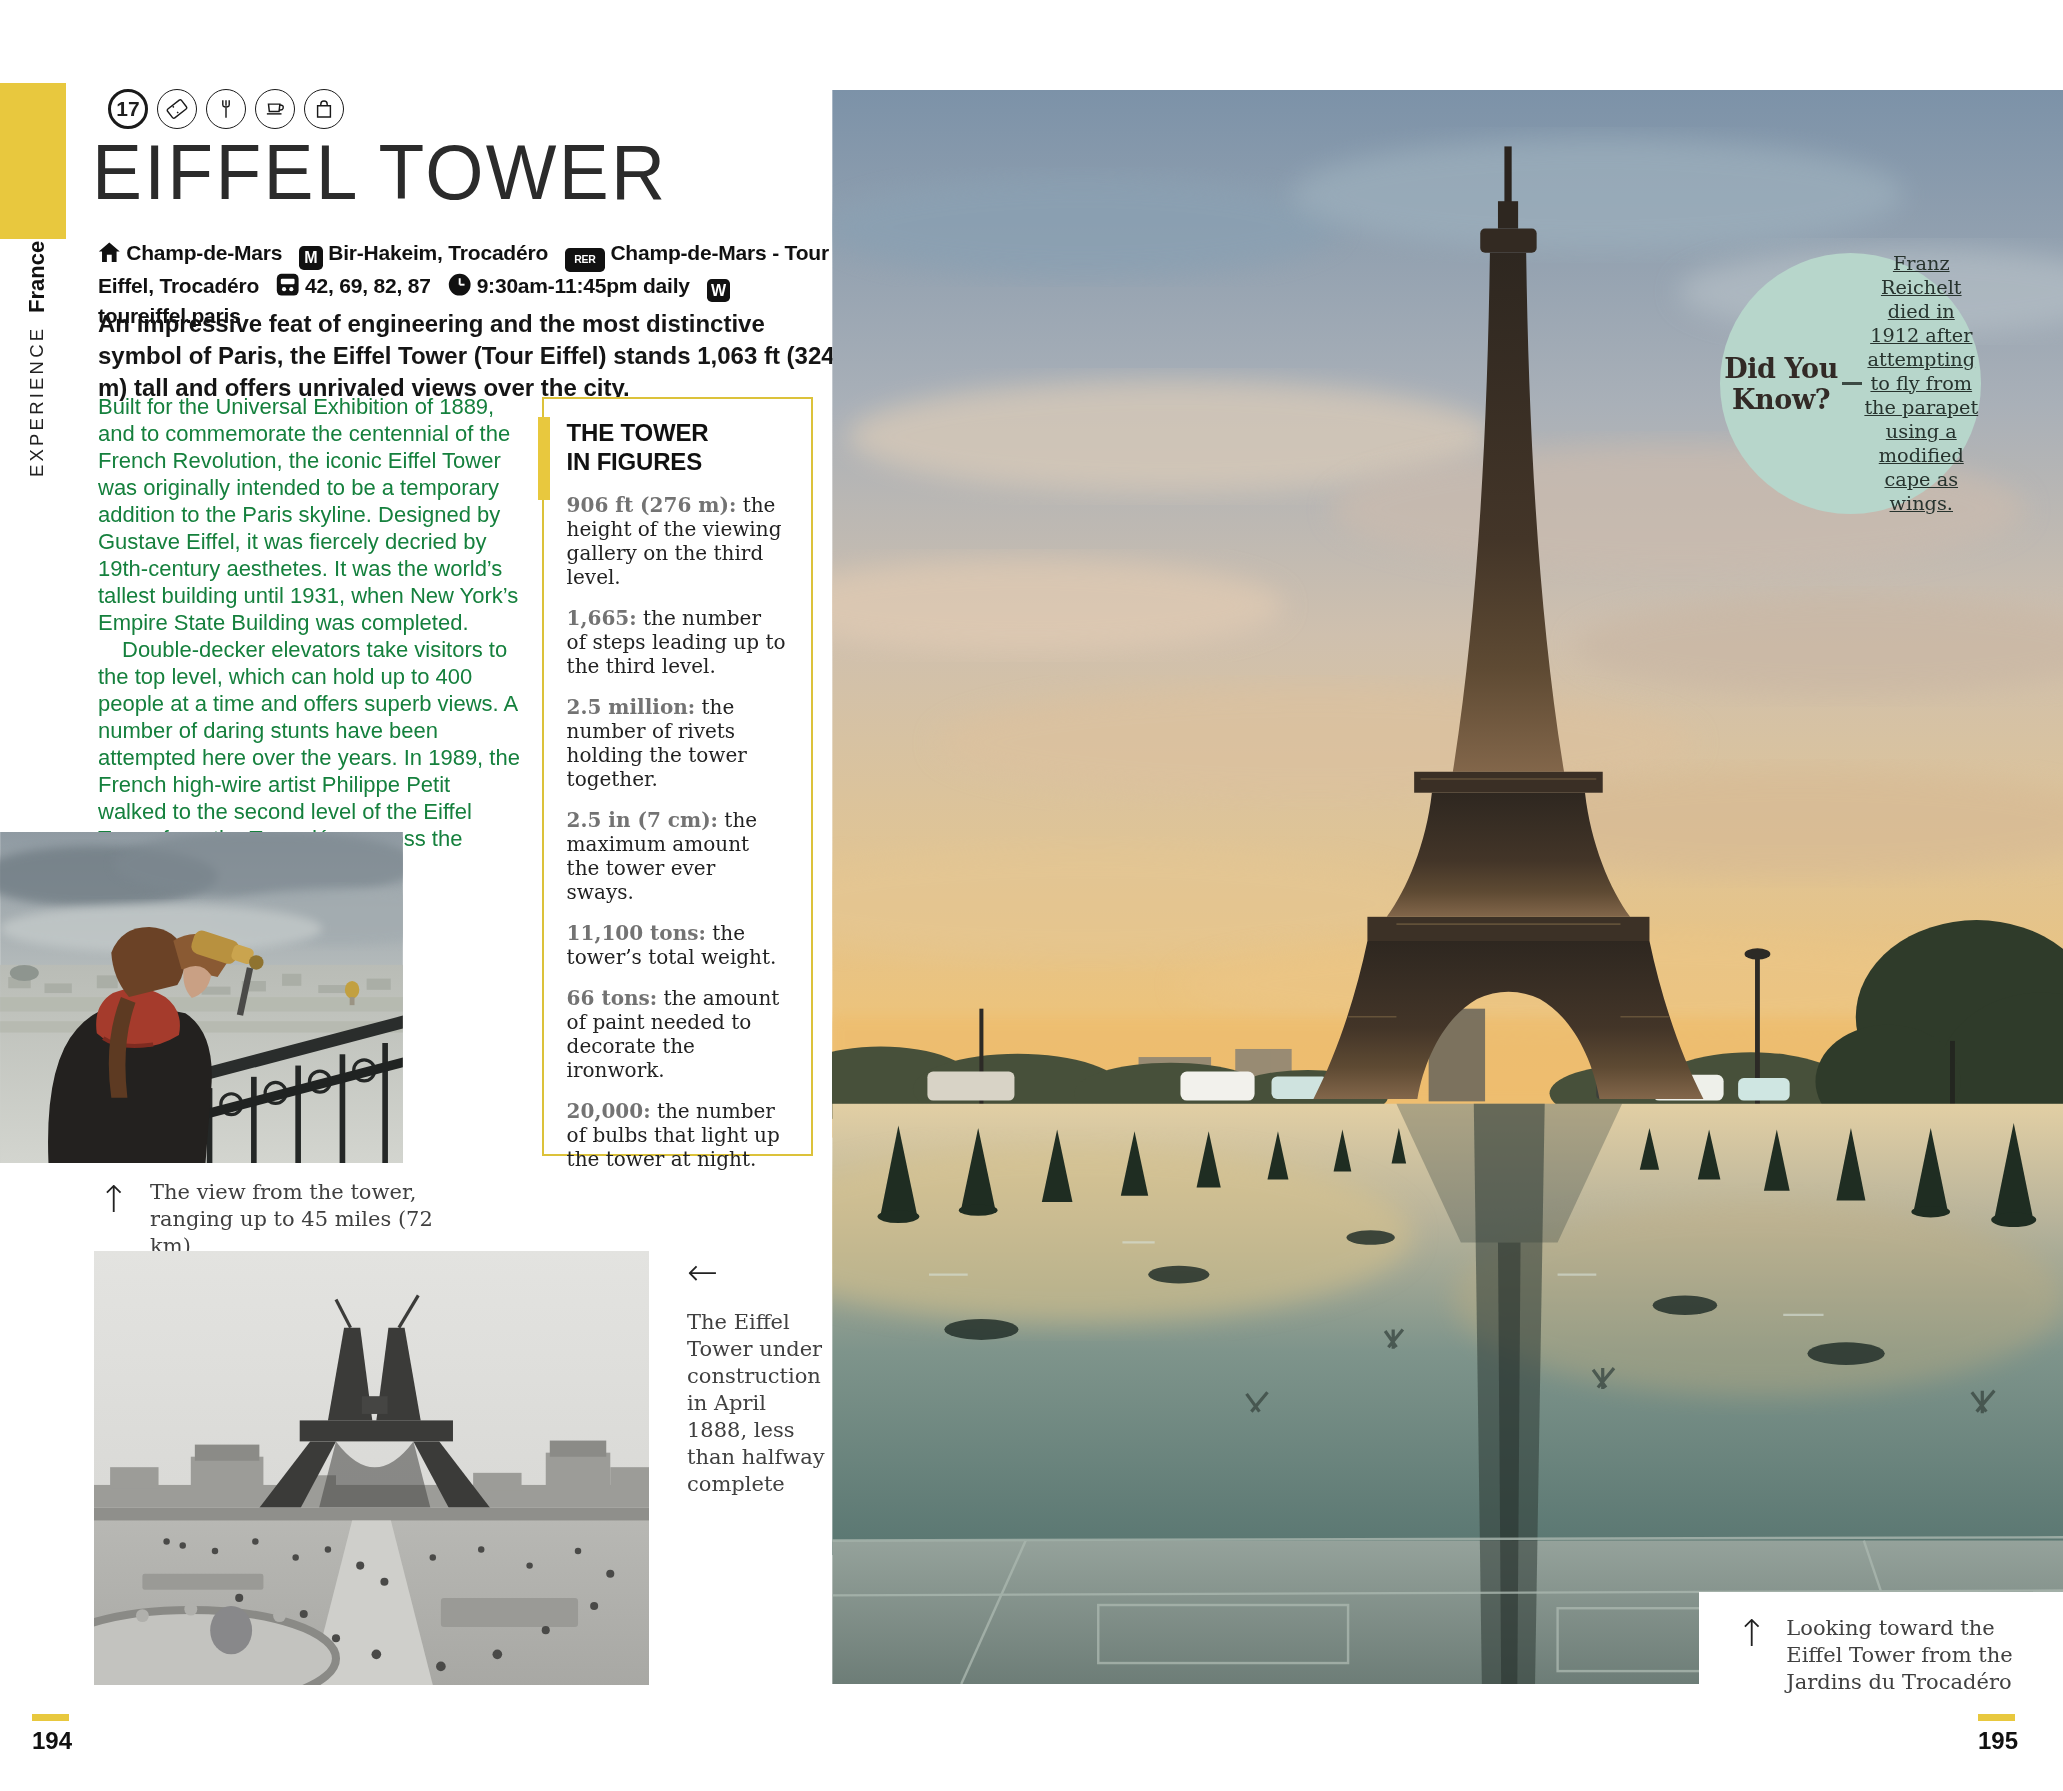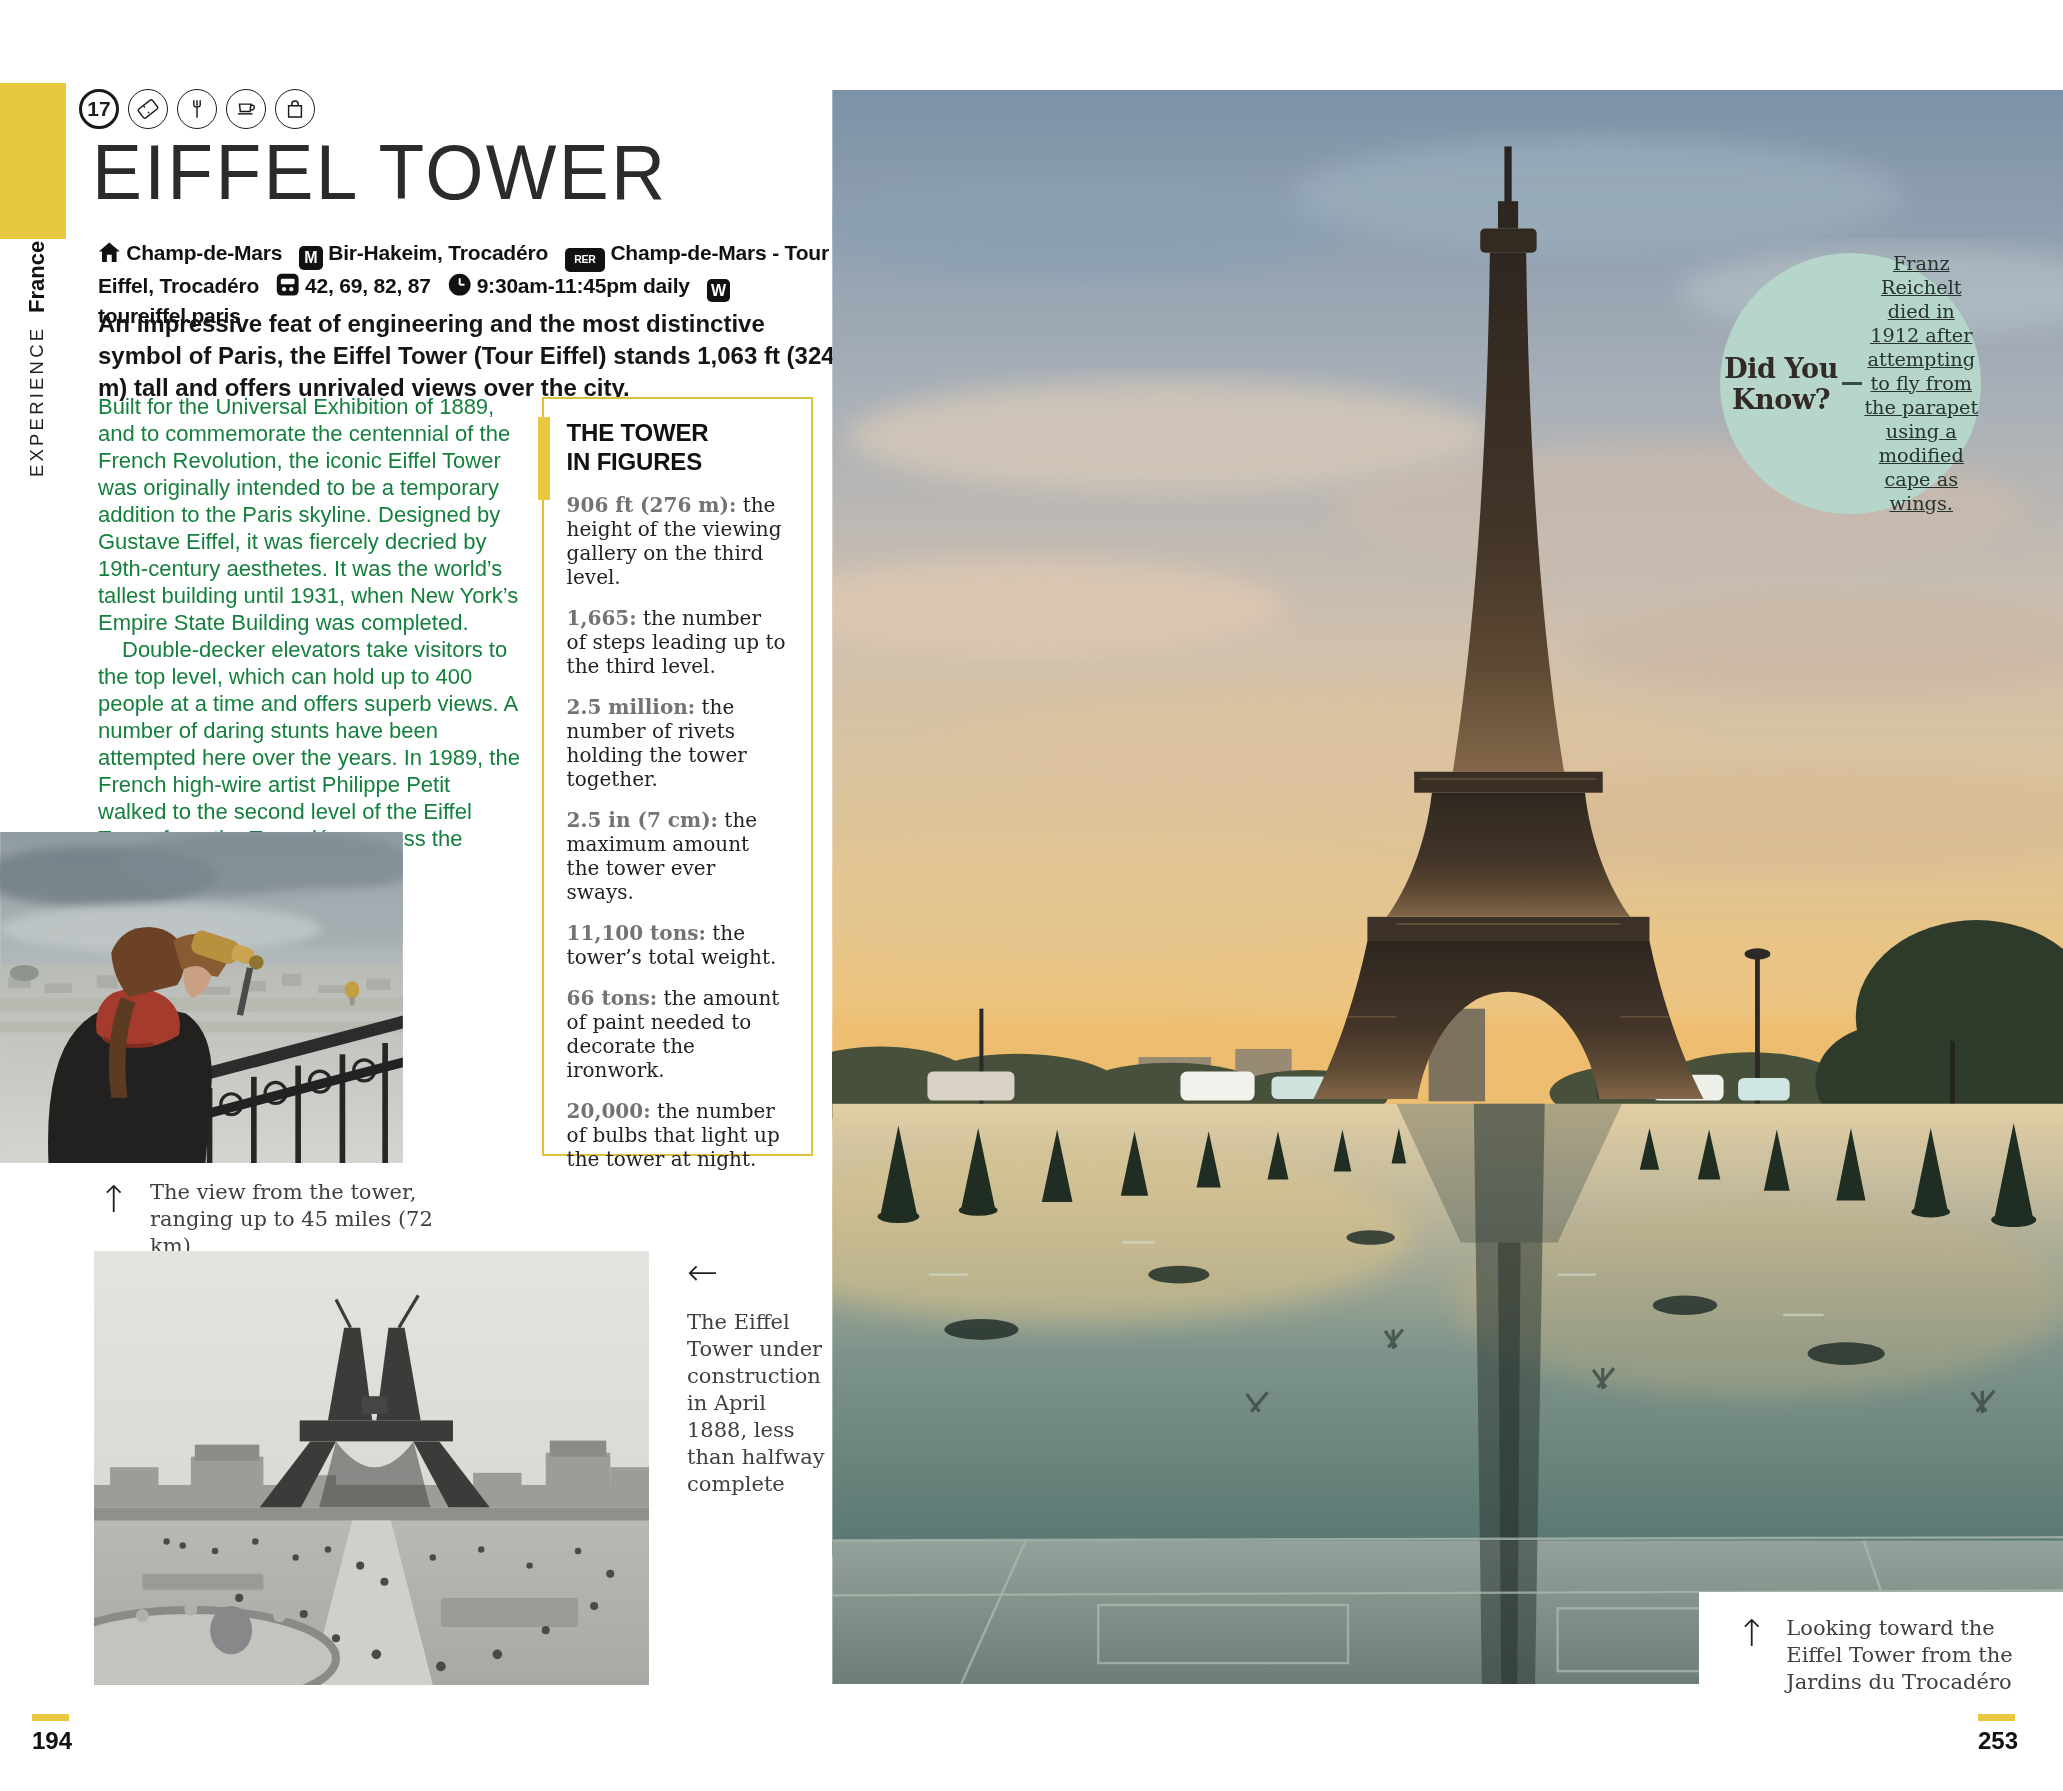--- a/index.html
+++ b/index.html
@@ -17,7 +17,7 @@
   .vert-strip .reg{font-size:22px;font-weight:bold;color:#111;}
 
   
-  .icon-row{left:79px;top:89px;display:flex;gap:9px;align-items:center;}
+  .icon-row{left:108px;top:89px;display:flex;gap:9px;align-items:center;}
   .circ{width:40px;height:40px;border-radius:50%;border:1.6px solid #1a1a1a;display:flex;
     align-items:center;justify-content:center;box-sizing:border-box;background:#fff;}
   .circ.num{border-width:3.2px;font-weight:bold;font-size:21px;}

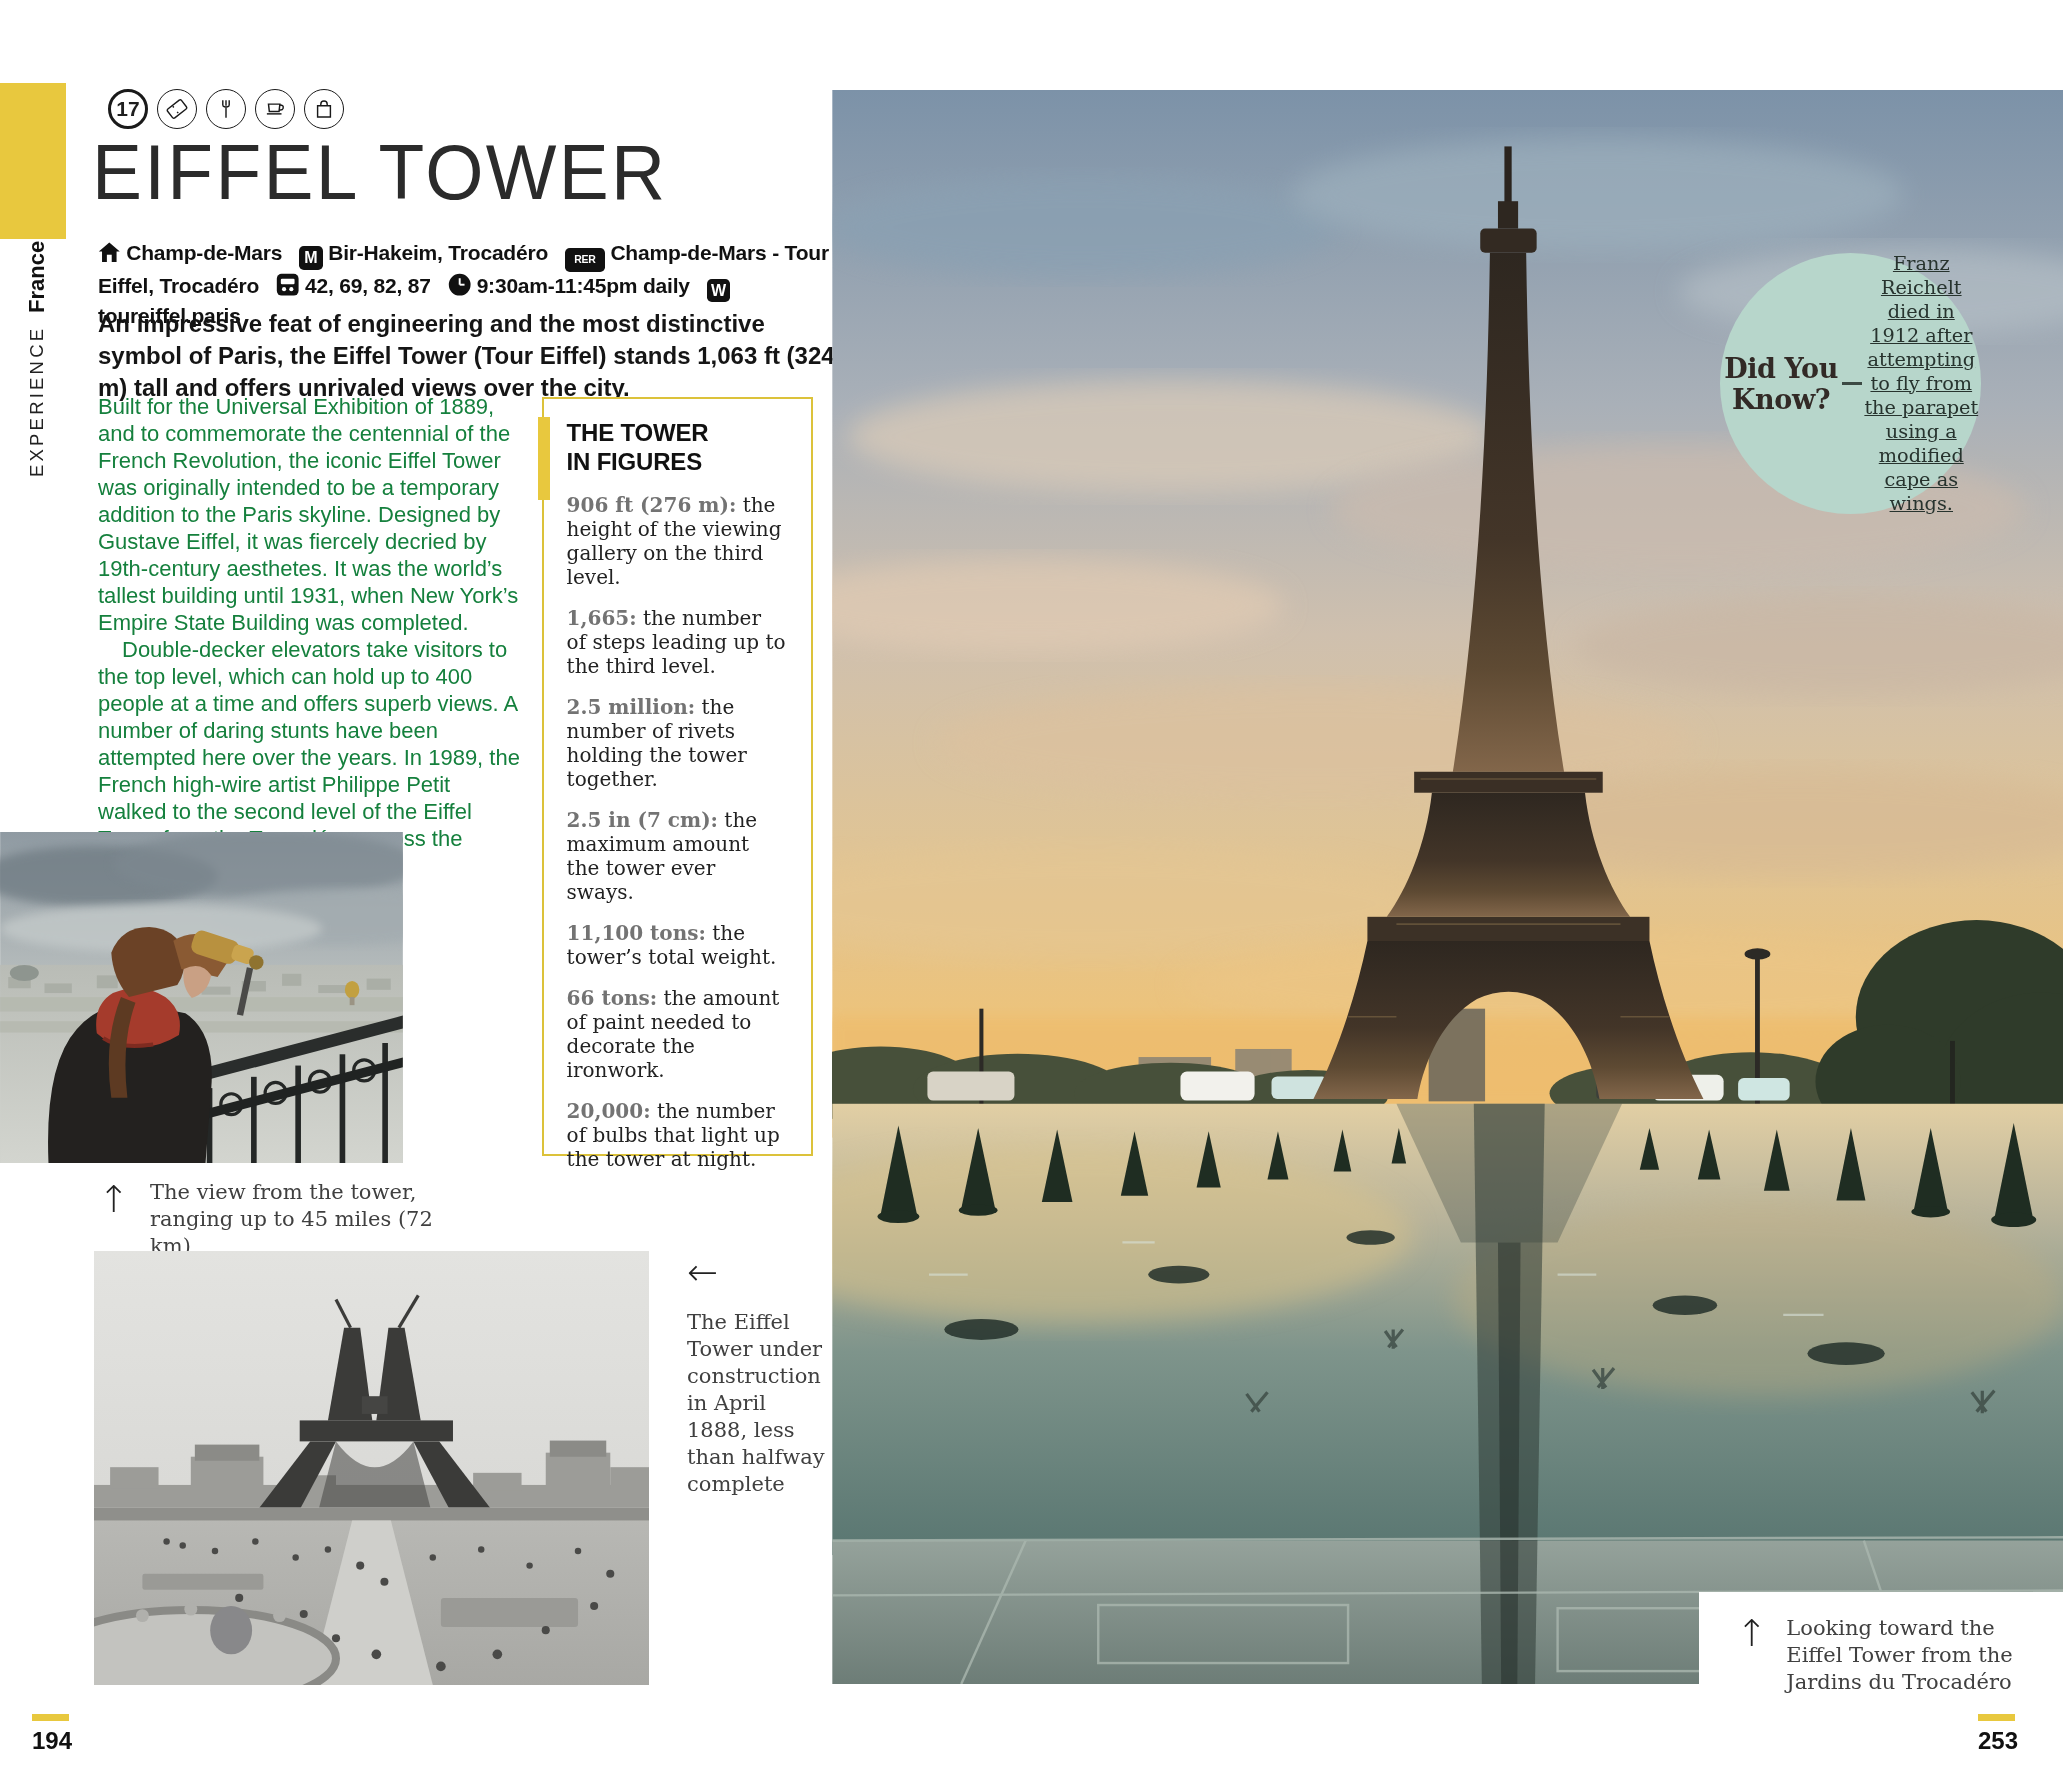--- a/index.html
+++ b/index.html
@@ -540,7 +540,7 @@
 </div>
 <div class="abs pageno pn-right">
   <div class="bar"></div>
-  <div class="no">253</div>
+  <div class="no">195</div>
 </div>
 
 

